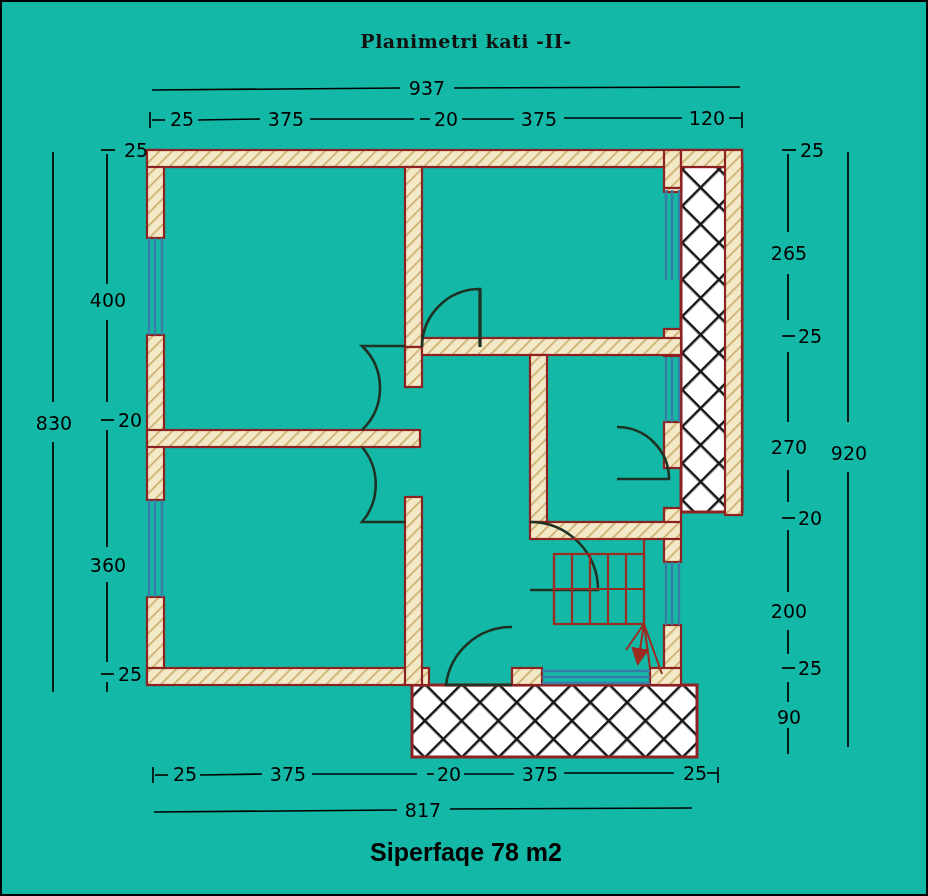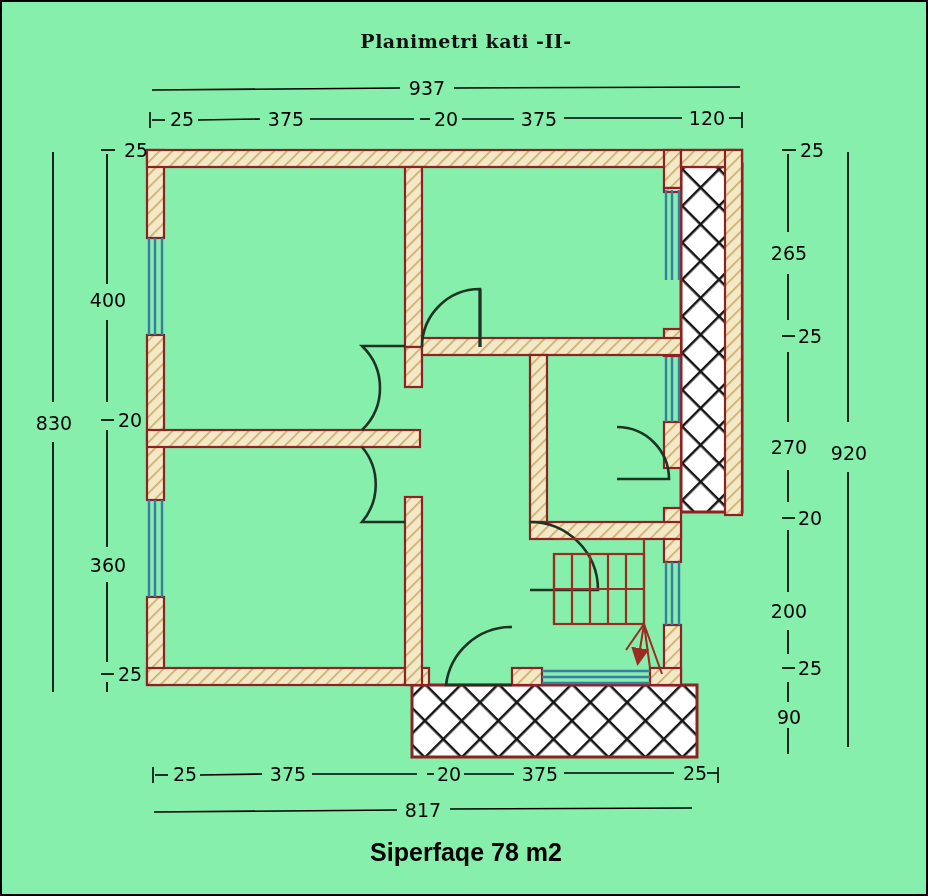--- a/index.html
+++ b/index.html
@@ -6,7 +6,7 @@
   body{width:928px;height:896px;overflow:hidden;
        font-family:"Liberation Sans", sans-serif;}
   #frame{position:relative;width:928px;height:896px;box-sizing:border-box;
-         border:2px solid #000;background:#86efac;}
+         border:2px solid #000;background:#14b8a6;}
   #title{position:absolute;top:28px;left:0;width:928px;text-align:center;
          font-family:"DejaVu Serif", serif;font-weight:bold;font-size:19px;
          letter-spacing:.5px;color:#111;}

